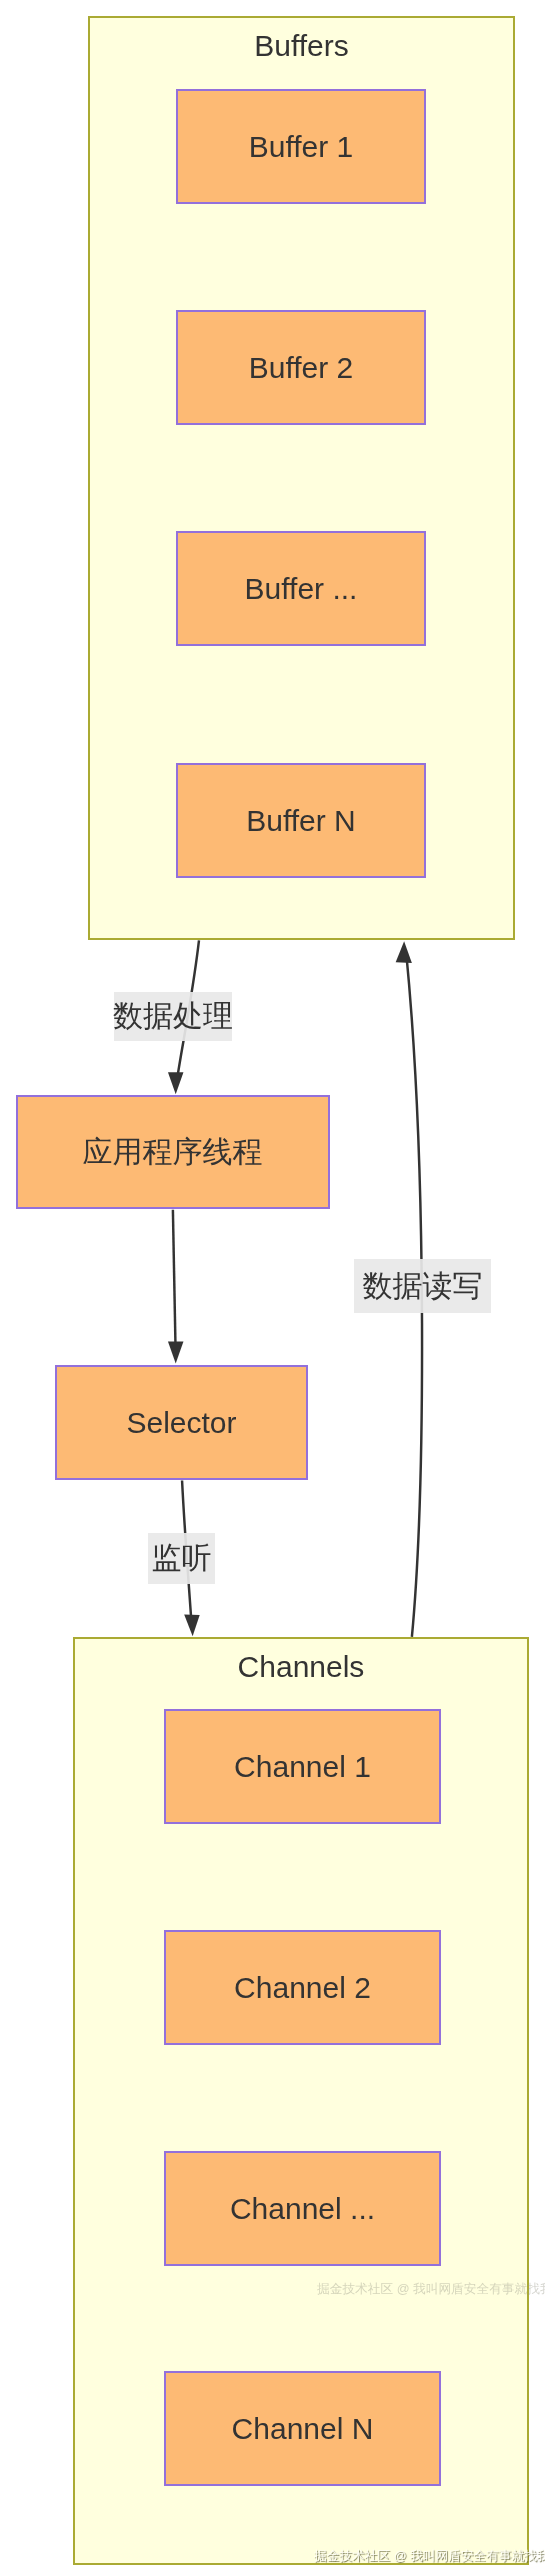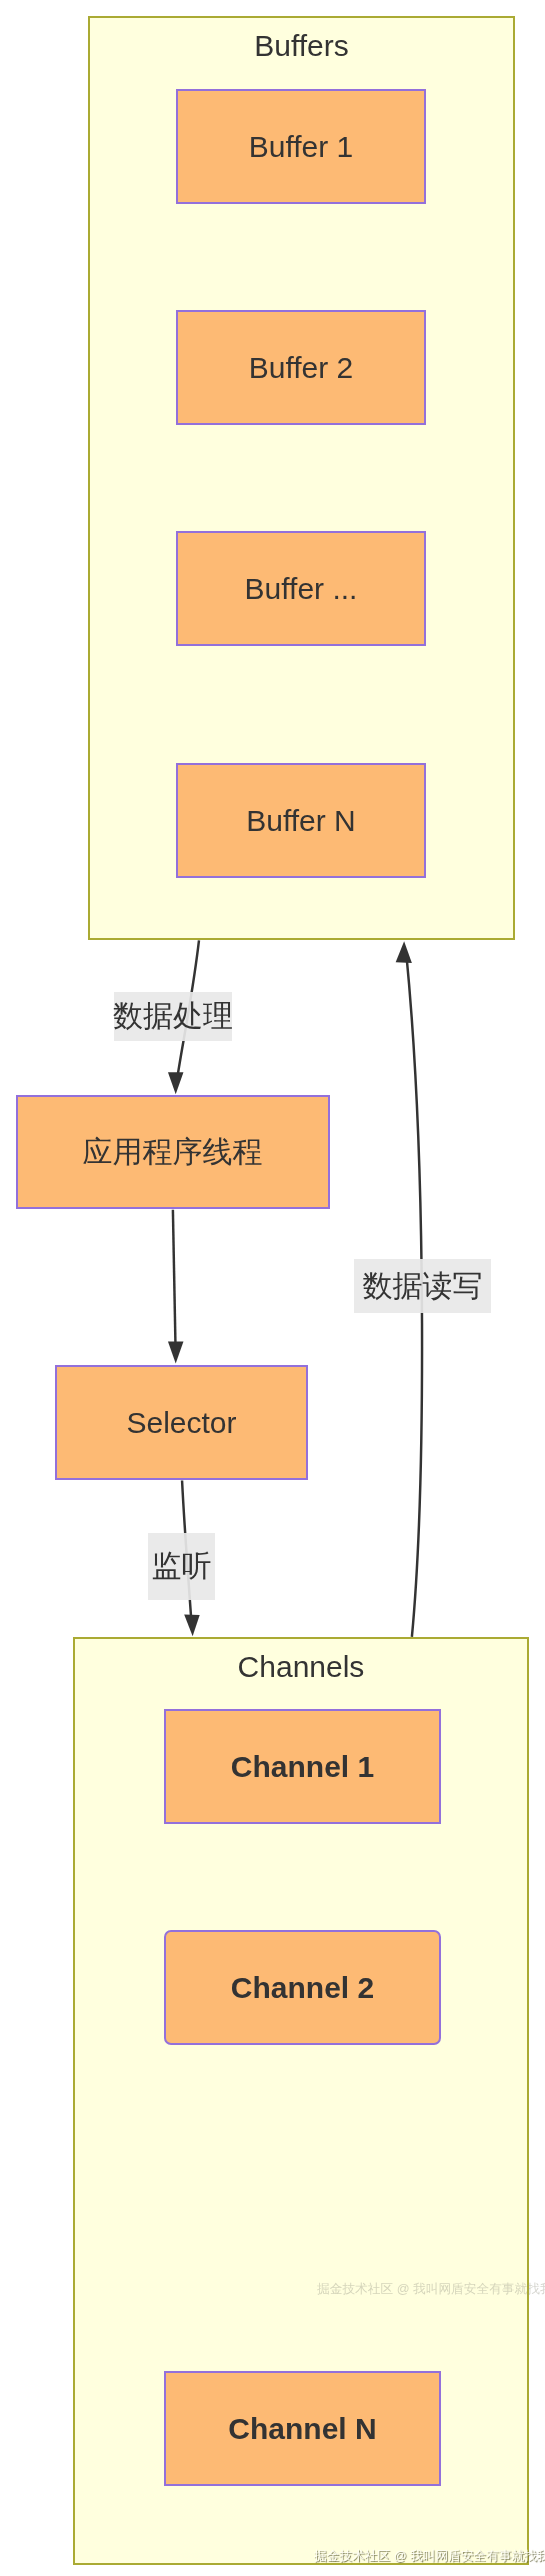--- a/index.html
+++ b/index.html
@@ -70,7 +70,7 @@
   }
   #label-data-processing{left:114px;top:992px;width:118px;height:49px;}
   #label-data-read-write{left:354px;top:1259px;width:137px;height:54px;}
-  #label-listen{left:148px;top:1533px;width:67px;height:67px;text-align:center;}
+  #label-listen{left:148px;top:1533px;width:67px;height:51px;text-align:center;}
 
   
   .watermark{

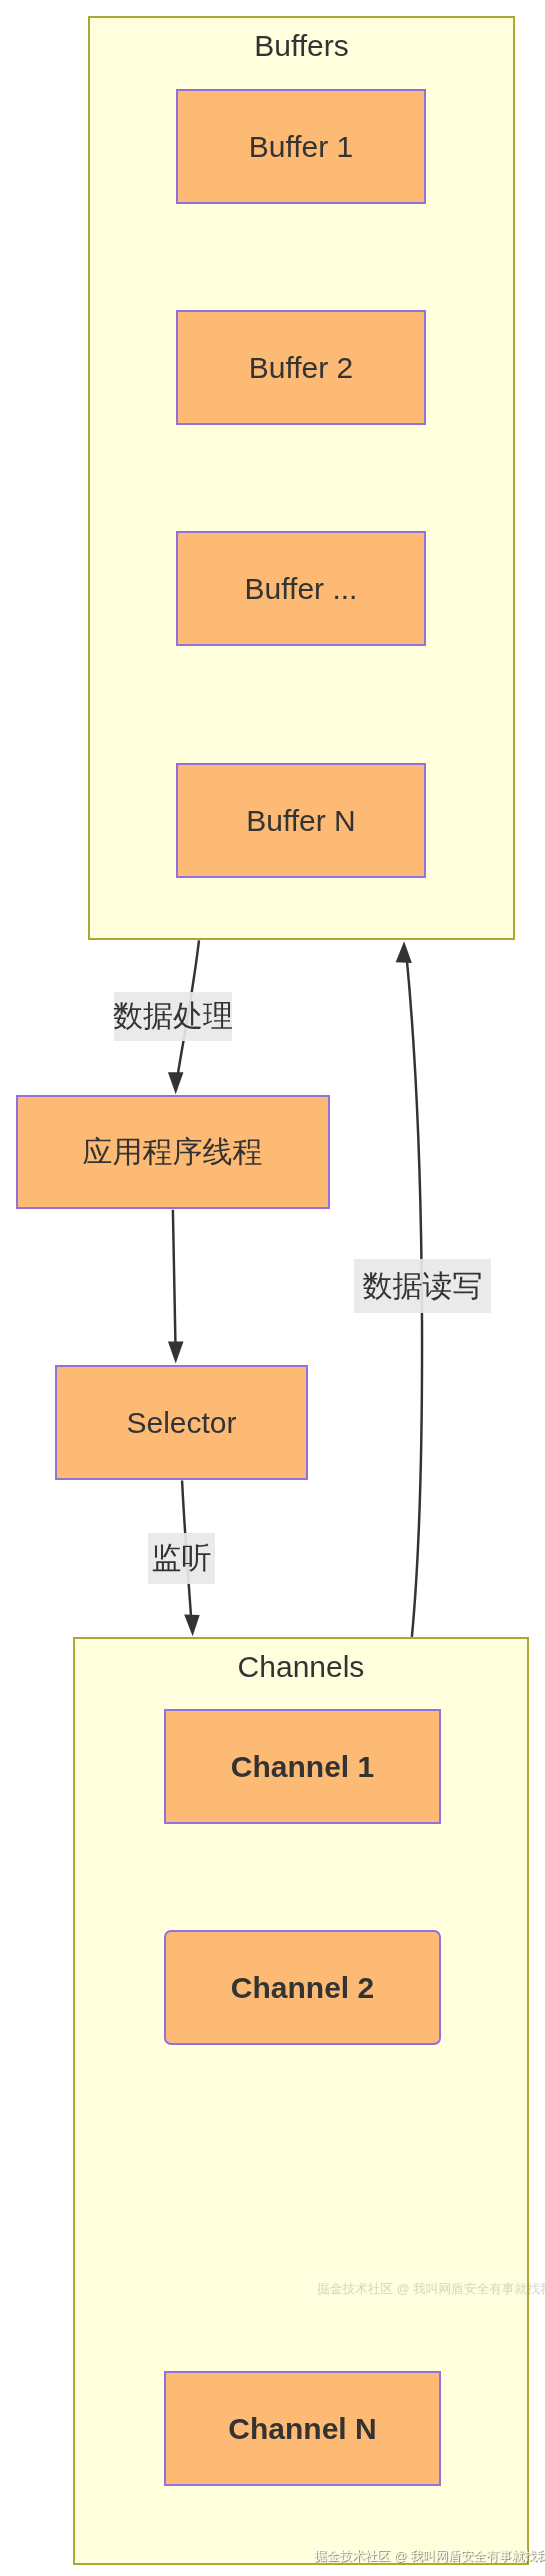--- a/index.html
+++ b/index.html
@@ -43,7 +43,7 @@
   #buffer-3{top:513px;}
   #buffer-4{top:731px;margin-top:14px;}
 
-  .channel-node{left:89px;width:277px;height:115px;font-weight:bold;}
+  .channel-node{left:89px;width:277px;height:115px;}
   #channel-1{top:70px;}
   #channel-2{top:291px;border-radius:7px;}
   #channel-3{top:512px;}

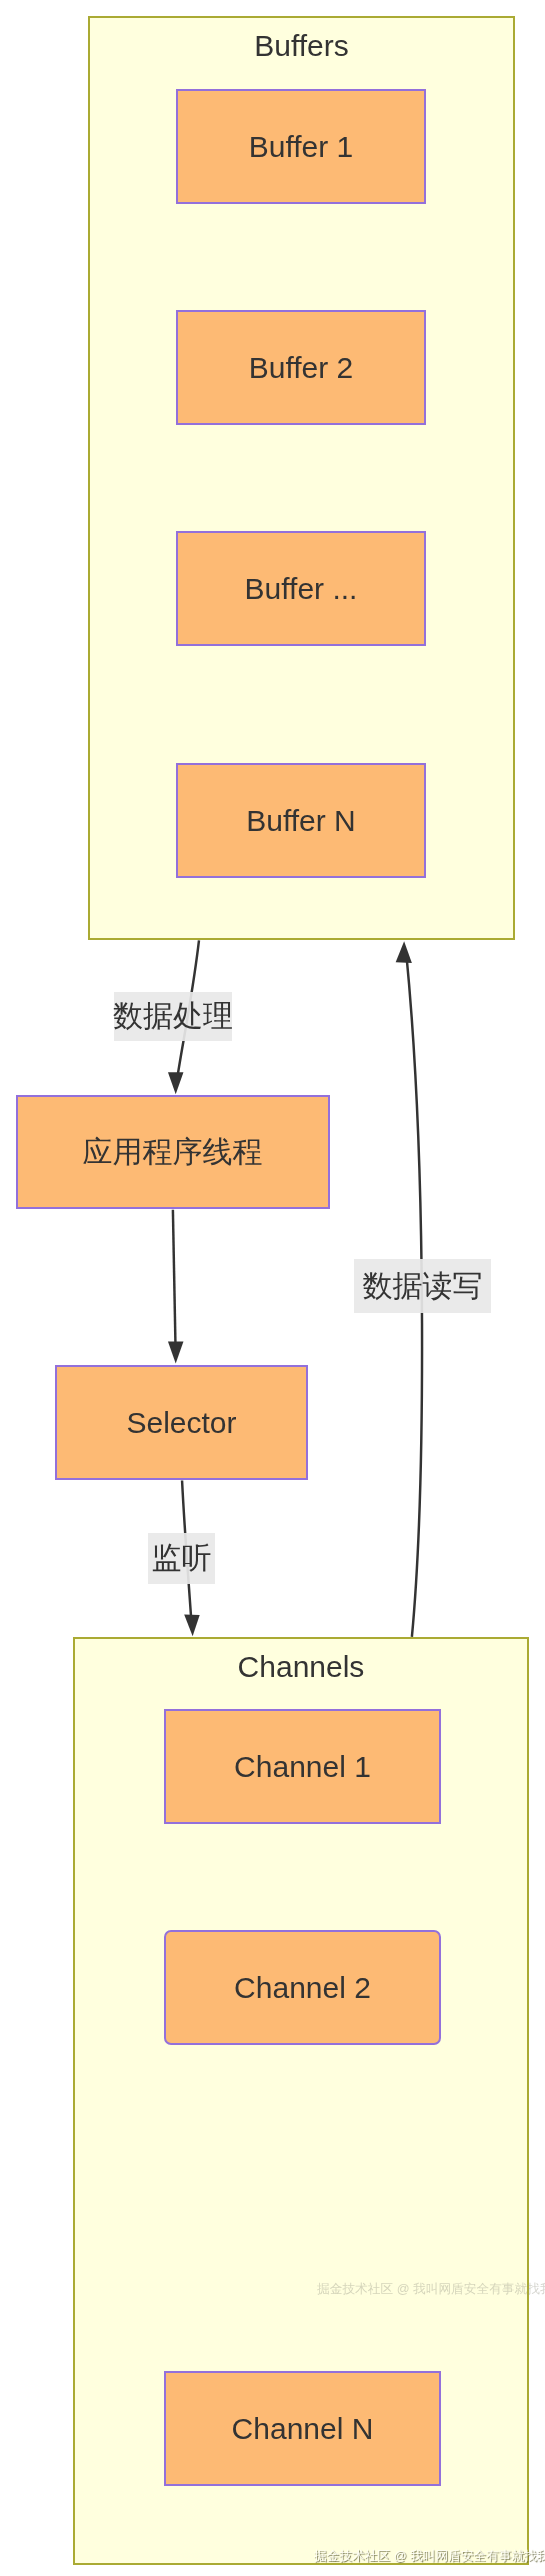--- a/index.html
+++ b/index.html
@@ -45,7 +45,7 @@
 
   .channel-node{left:89px;width:277px;height:115px;}
   #channel-1{top:70px;}
-  #channel-2{top:291px;border-radius:7px;}
+  #channel-2{top:291px;}
   #channel-3{top:512px;}
   #channel-4{top:732px;}
 

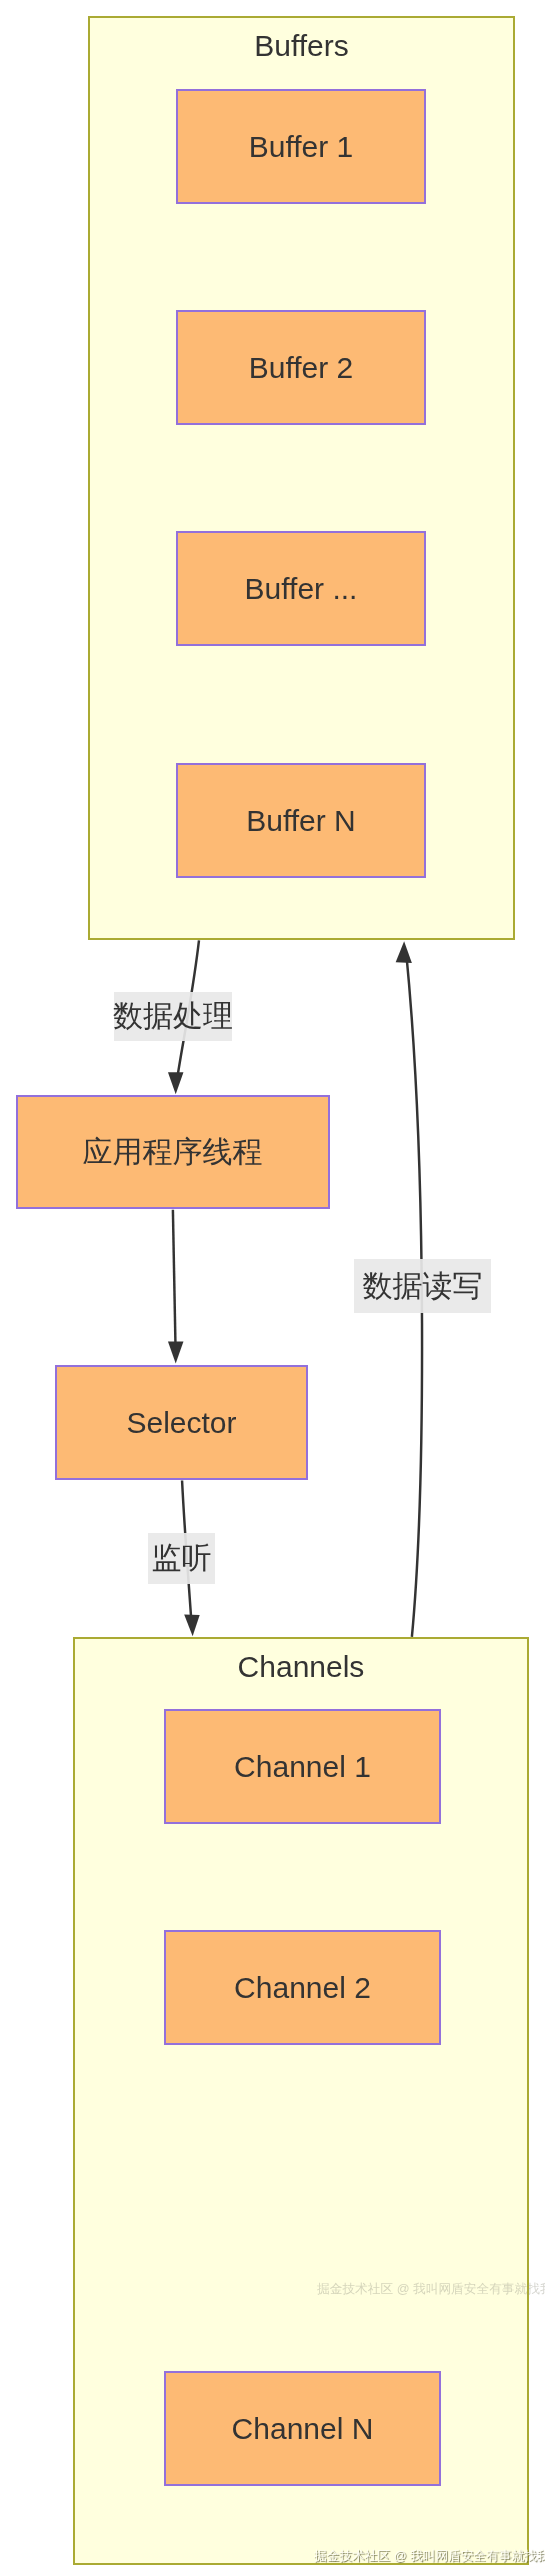--- a/index.html
+++ b/index.html
@@ -105,6 +105,7 @@
     <div class="cluster-title">Channels</div>
     <div class="node channel-node" id="channel-1">Channel 1</div>
     <div class="node channel-node" id="channel-2">Channel 2</div>
+    <div class="node channel-node" id="channel-3">Channel ...</div>
     <div class="node channel-node" id="channel-4">Channel N</div>
   </section>
 

